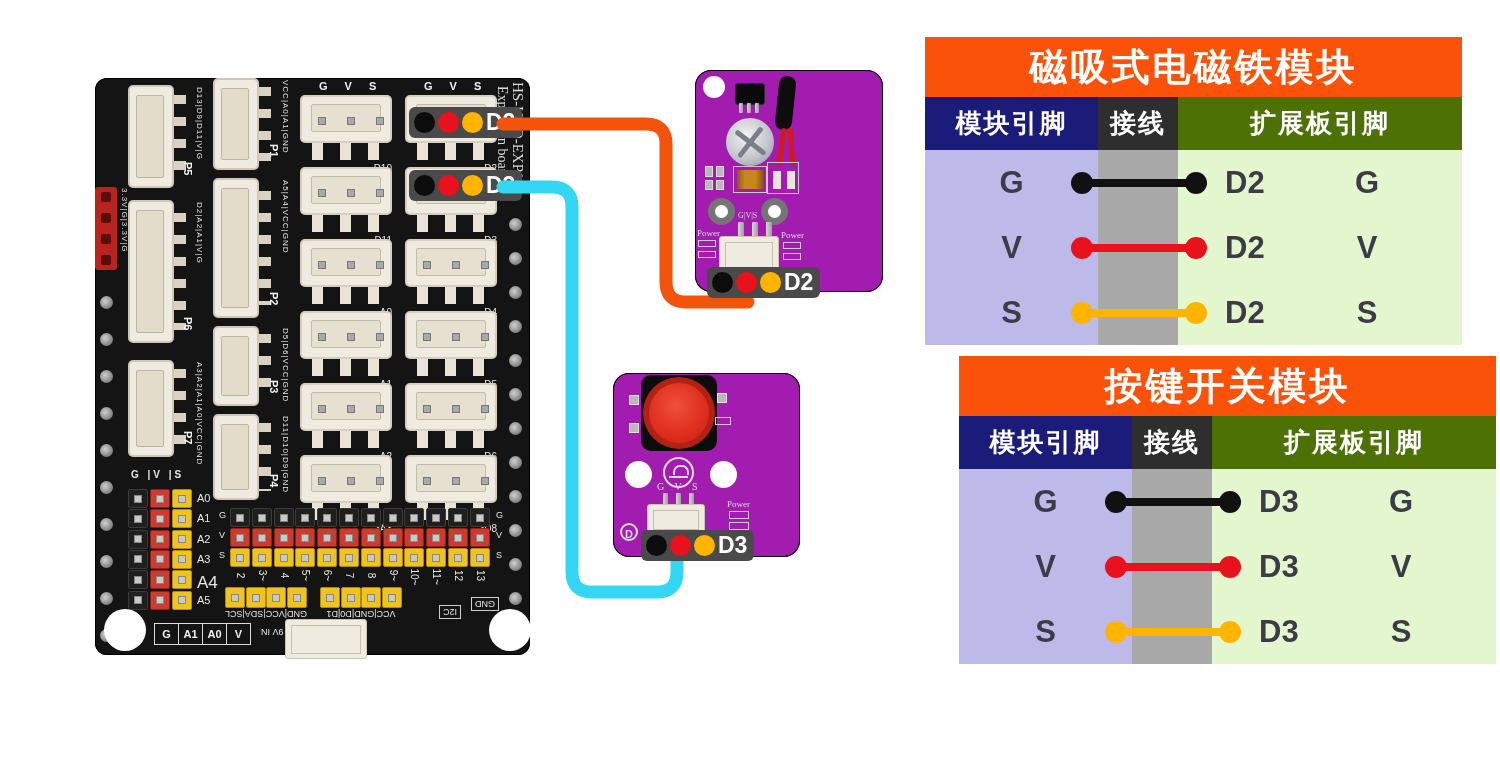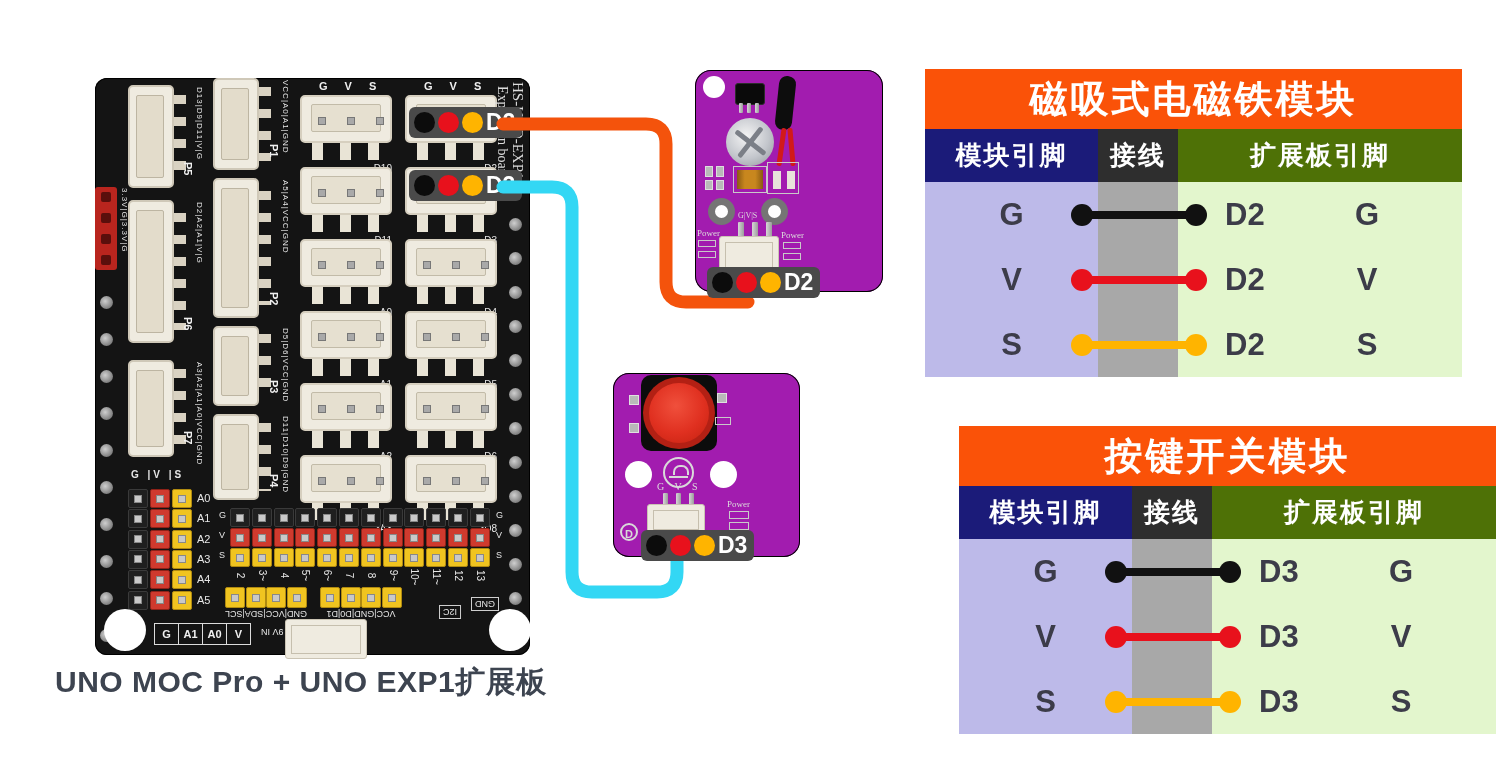--- a/index.html
+++ b/index.html
@@ -78,7 +78,7 @@
   
   .caption{position:absolute;left:55px;top:662px;font-size:30px;font-weight:700;color:#3d4450;letter-spacing:0.5px;}
   
-  .wtable{position:absolute;left:925px;width:537px;z-index:2;margin-top:32px;}
+  .wtable{position:absolute;left:925px;width:537px;z-index:2;}
   .wt-title{height:60px;display:flex;align-items:center;justify-content:center;
             color:#fff;font-size:38px;font-weight:800;letter-spacing:3px;}
   .wt-head{display:flex;height:53px;color:#fff;font-size:26px;font-weight:700;}

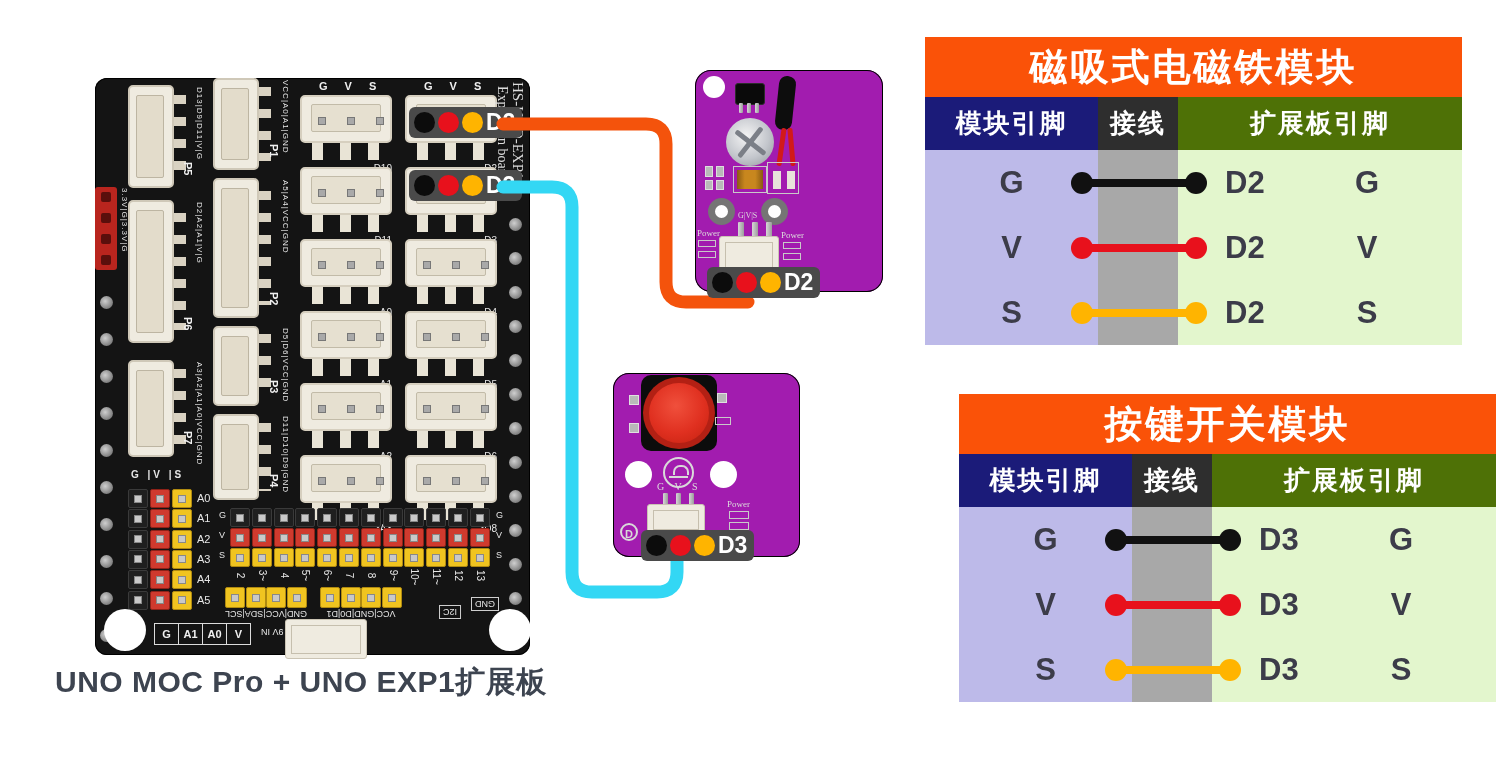--- a/index.html
+++ b/index.html
@@ -659,7 +659,7 @@
     </div>
   </div>
 
-  <div class="wtable" style="top:394px;padding-left:34px;">
+  <div class="wtable" style="top:356px;padding-left:34px;">
     <div class="wt-title" style="background: rgb(250, 82, 8);">按键开关模块</div>
     <div class="wt-head">
       <span class="h1" style="width: 173px; background: rgb(27, 27, 121);">模块引脚</span>

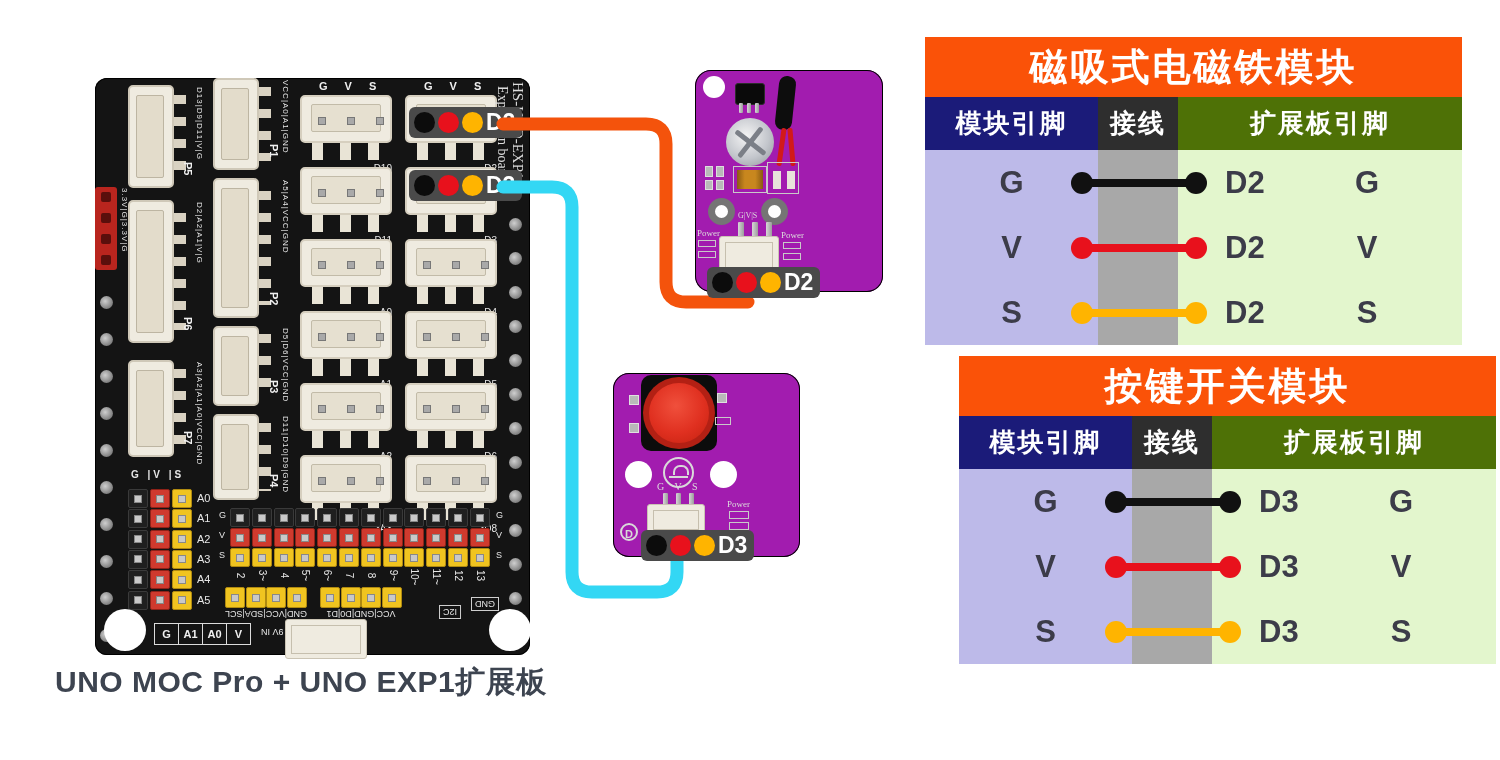--- a/index.html
+++ b/index.html
@@ -344,7 +344,7 @@
         <div class="sqpin" style="left: 77px; top: 492.2px; background: rgb(240, 196, 32); border: 1px solid rgb(176, 138, 16);">
           <i></i>
         </div>
-        <div class="glabel" style="left: 102px; top: 495.2px; font-size: 11px;">A4</div>
+        <div class="glabel" style="left: 102px; top: 495.2px; font-size: 17px;">A4</div>
         <div class="sqpin" style="left: 33px; top: 512.5px; background: rgb(31, 31, 31); border: 1px solid rgb(58, 58, 58);">
           <i></i>
         </div>

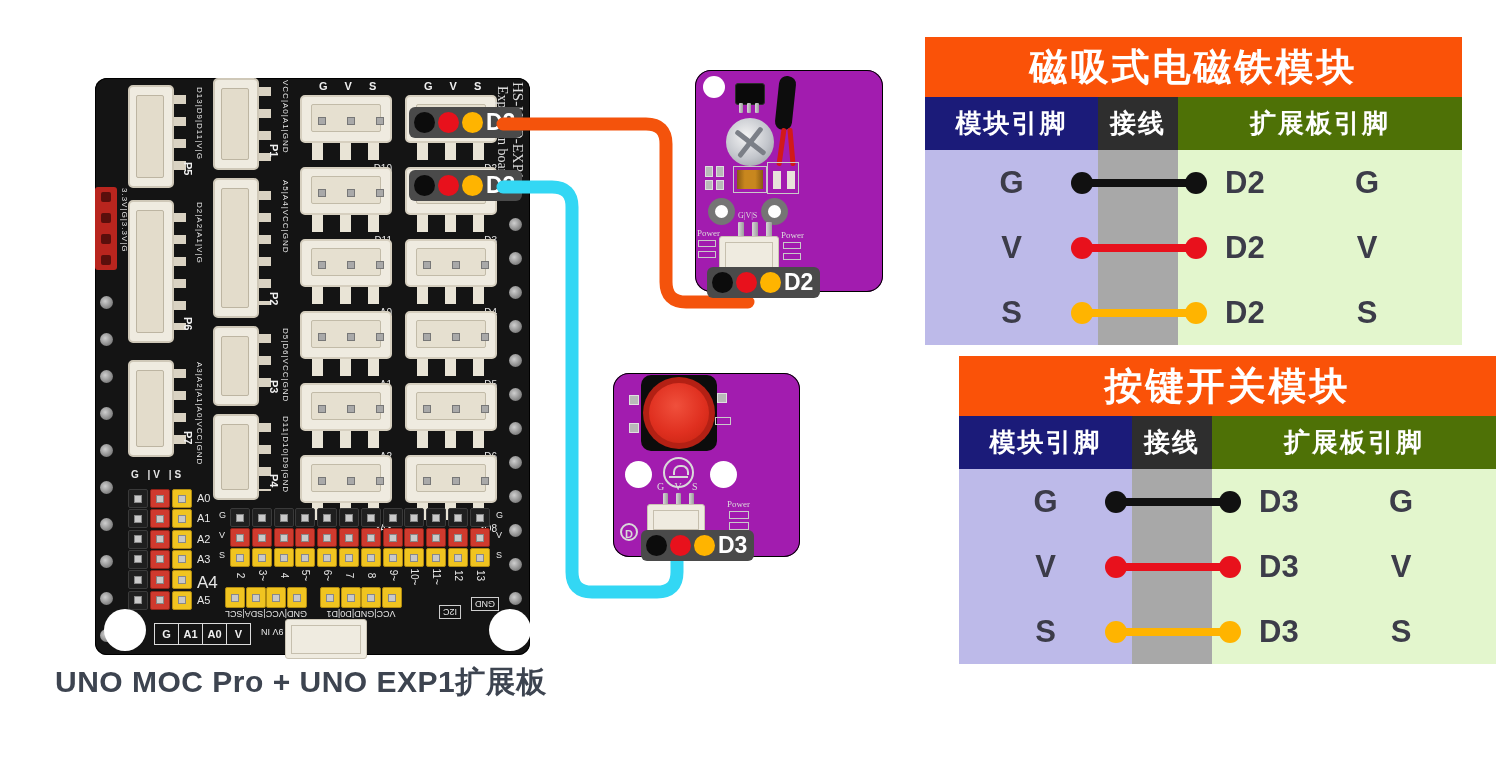--- a/index.html
+++ b/index.html
@@ -613,7 +613,6 @@
     </div>
   </div>
 
-  <div class="caption">UNO MOC Pro + UNO EXP1扩展板</div>
 
   <div class="wtable" style="top:37px;">
     <div class="wt-title" style="background: rgb(250, 82, 8);">磁吸式电磁铁模块</div>

